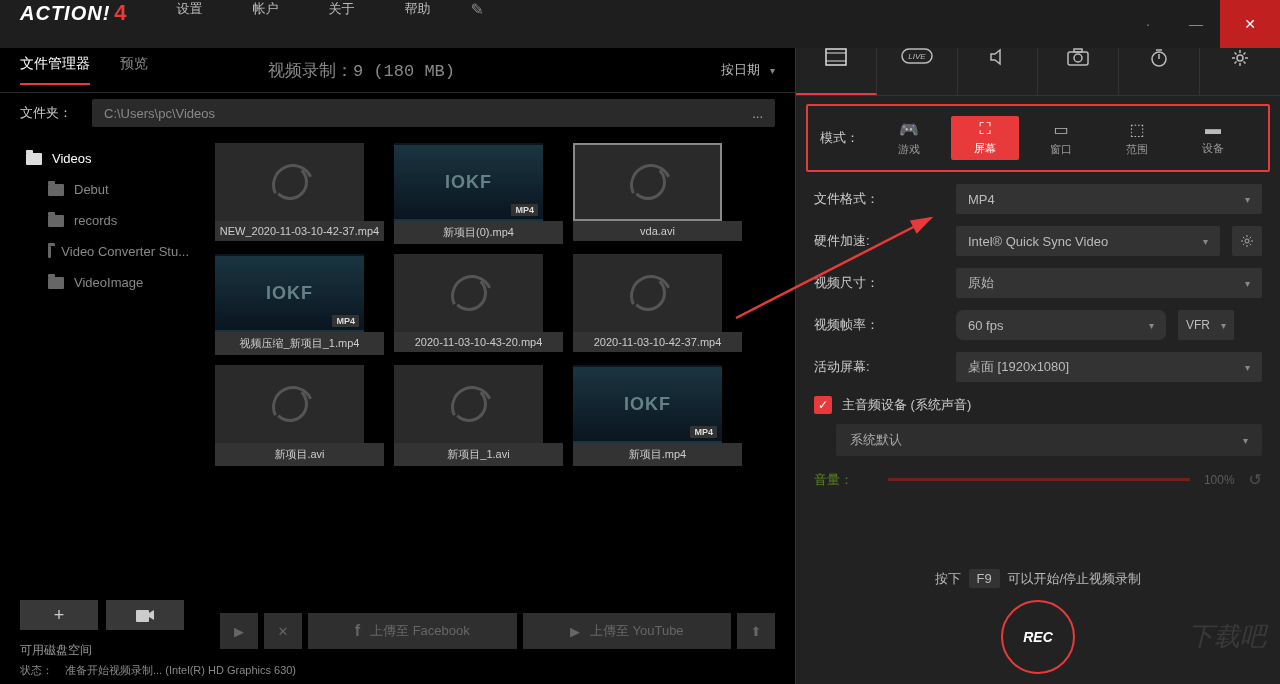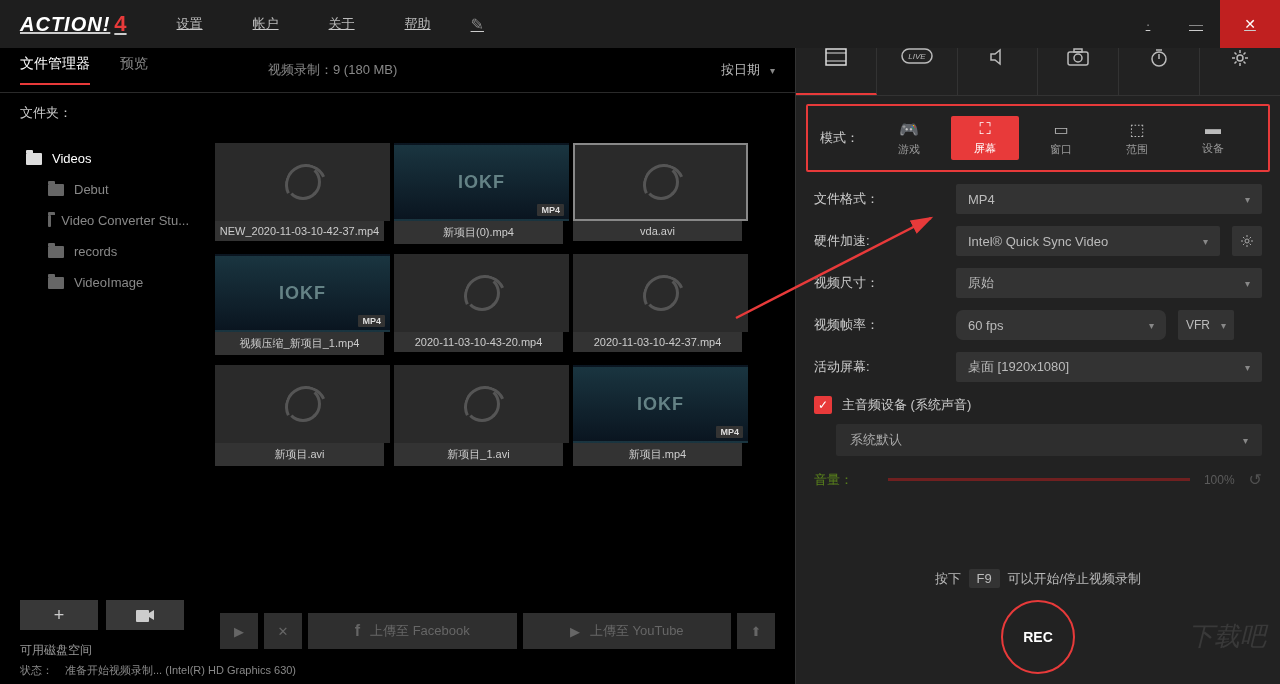--- a/index.html
+++ b/index.html
@@ -4,7 +4,7 @@
 <style>
 *{margin:0;padding:0;box-sizing:border-box;font-family:"Microsoft YaHei",Arial,sans-serif;}
 body{background:#1a1a1a;color:#ccc;width:1280px;height:684px;overflow:hidden;font-size:13px;user-select:none;}
-.titlebar{height:48px;background:#1e1e1e;display:flex;align-items:center;padding:0 0 0 20px;text-decoration:underline;}
+.titlebar{height:48px;background:#1e1e1e;display:flex;align-items:flex-start;padding:0 0 0 20px;}
 .logo{display:flex;align-items:center;margin-right:50px;}
 .logo-text{font-size:20px;font-weight:bold;color:#fff;font-style:italic;letter-spacing:1px;}
 .logo-four{color:#e83a3a;font-size:22px;font-weight:bold;margin-left:4px;}

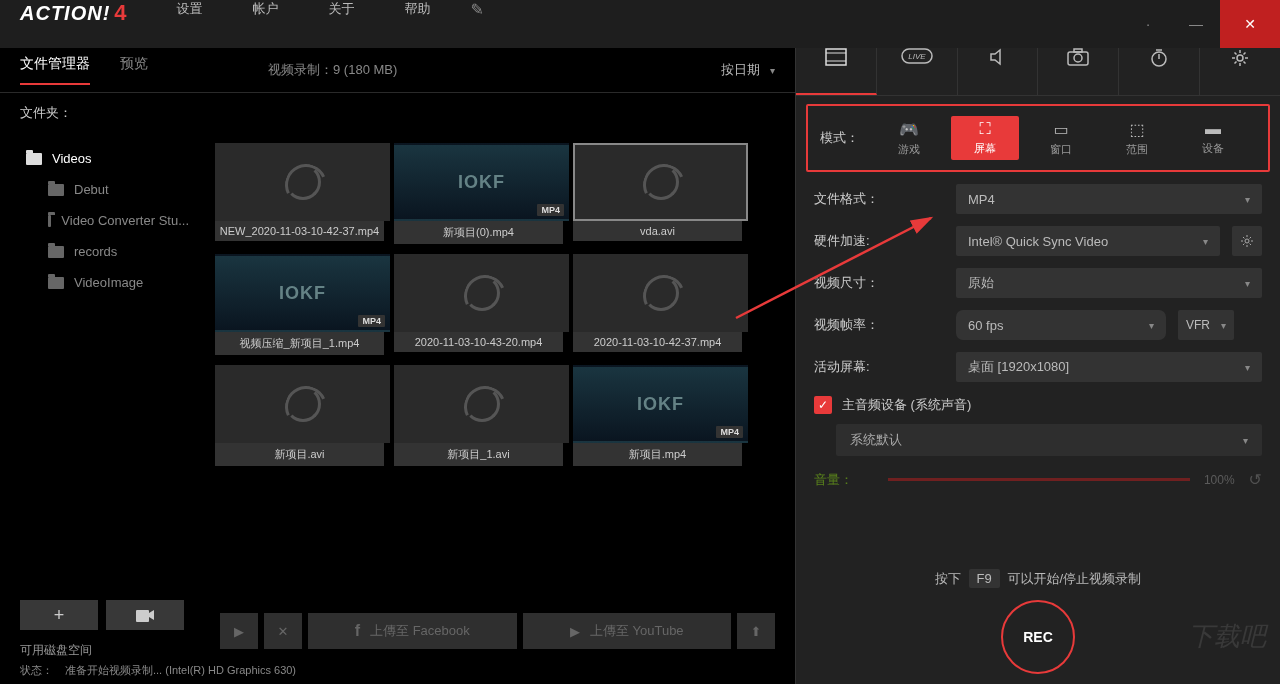--- a/index.html
+++ b/index.html
@@ -20,7 +20,7 @@
 .left-tabs{display:flex;gap:30px;}
 .left-tab{color:#888;padding-bottom:10px;cursor:pointer;font-size:14px;}
 .left-tab.active{color:#fff;border-bottom:2px solid #e83a3a;}
-.rec-info{color:#888;margin-left:120px;font-size:13px;}
+.rec-info{color:#888;margin-left:120px;font-size:17px;font-family:Liberation Mono, monospace;}
 .sort-control{margin-left:auto;display:flex;align-items:center;gap:10px;color:#bbb;cursor:pointer;}
 .chev{font-size:10px;color:#888;}
 .folder-row{height:40px;display:flex;align-items:center;padding:0 20px;gap:20px;}

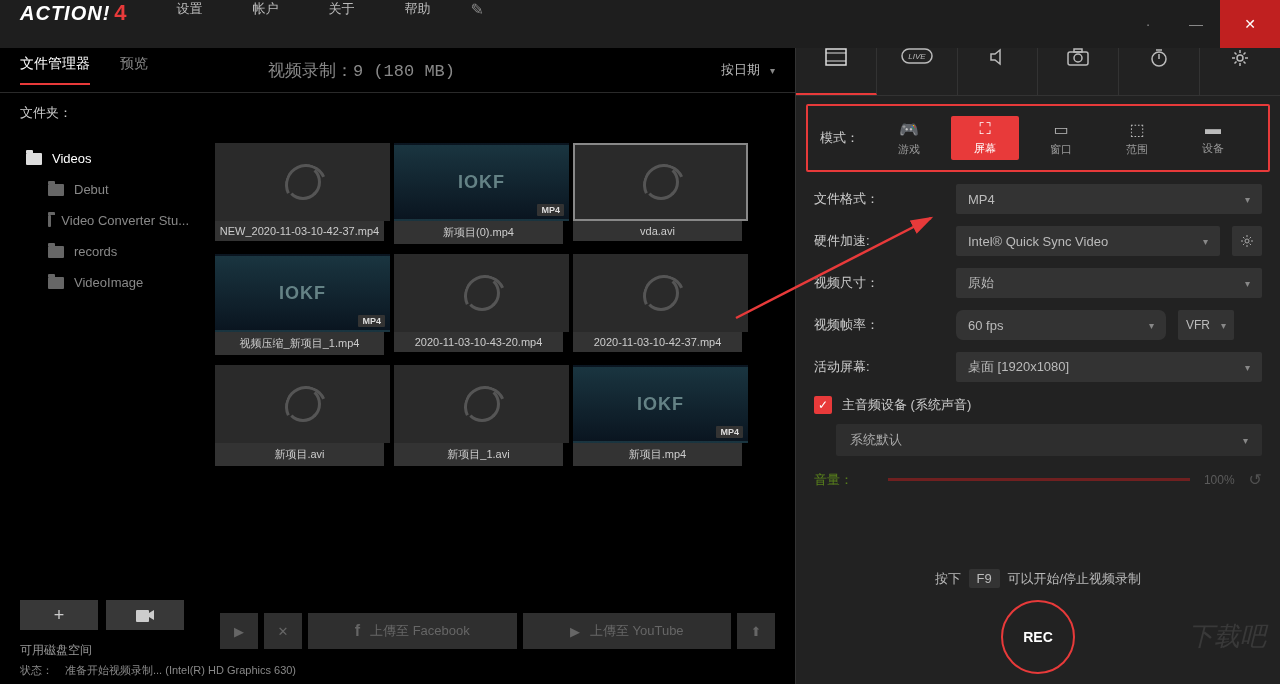--- a/index.html
+++ b/index.html
@@ -133,6 +133,10 @@
 
     <div class="folder-row">
       <span class="folder-label">文件夹：</span>
+      <div class="folder-input">
+        <span>C:\Users\pc\Videos</span>
+        <span style="color:#aaa">...</span>
+      </div>
     </div>
 
     <div class="left-content">

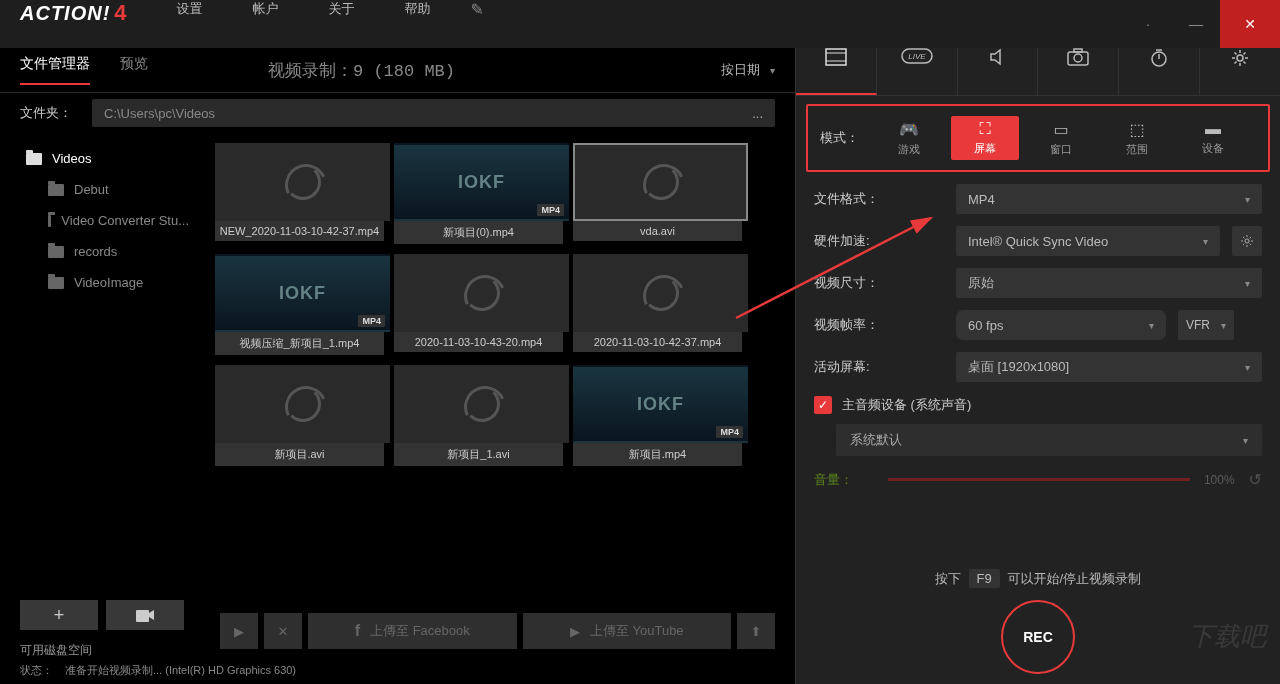--- a/index.html
+++ b/index.html
@@ -36,7 +36,7 @@
 .tree-child{padding-left:28px;}
 .thumbs{flex:1;display:flex;flex-wrap:wrap;gap:10px;align-content:flex-start;}
 .thumb{width:169px;cursor:pointer;}
-.thumb-img{width:175px;height:78px;background:#2a2a2a;display:flex;align-items:center;justify-content:center;position:relative;border:2px solid transparent;}
+.thumb-img{width:149px;height:78px;background:#2a2a2a;display:flex;align-items:center;justify-content:center;position:relative;border:2px solid transparent;}
 .thumb.selected .thumb-img{border:2px solid #888;}
 .thumb-img.joker{background:linear-gradient(180deg,#1a3540 0%,#0a1520 100%);}
 .joker-txt{color:#8aa;font-weight:bold;font-size:18px;letter-spacing:1px;opacity:0.7;}

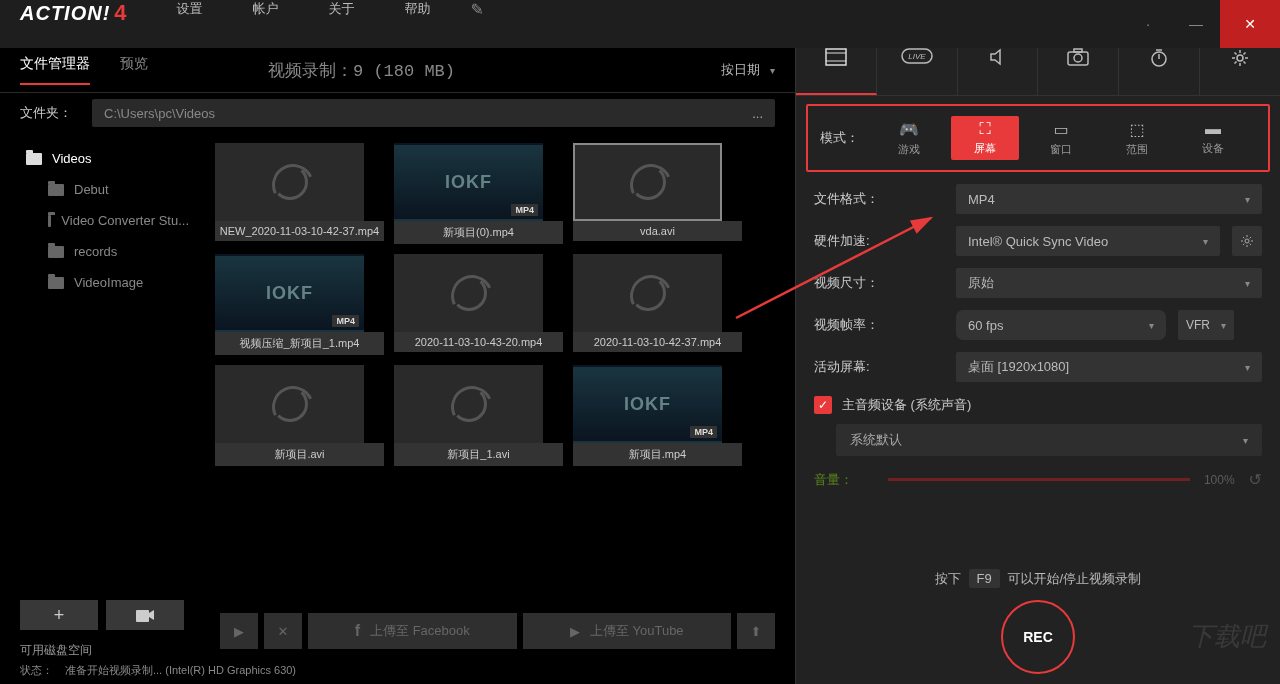--- a/index.html
+++ b/index.html
@@ -152,11 +152,11 @@
             </div>
             <div class="tree-item tree-child">
               <span class="folder-ico"></span>
-              <span>Video Converter Stu...</span>
+              <span>records</span>
             </div>
             <div class="tree-item tree-child">
               <span class="folder-ico"></span>
-              <span>records</span>
+              <span>Video Converter Stu...</span>
             </div>
             <div class="tree-item tree-child">
               <span class="folder-ico"></span>

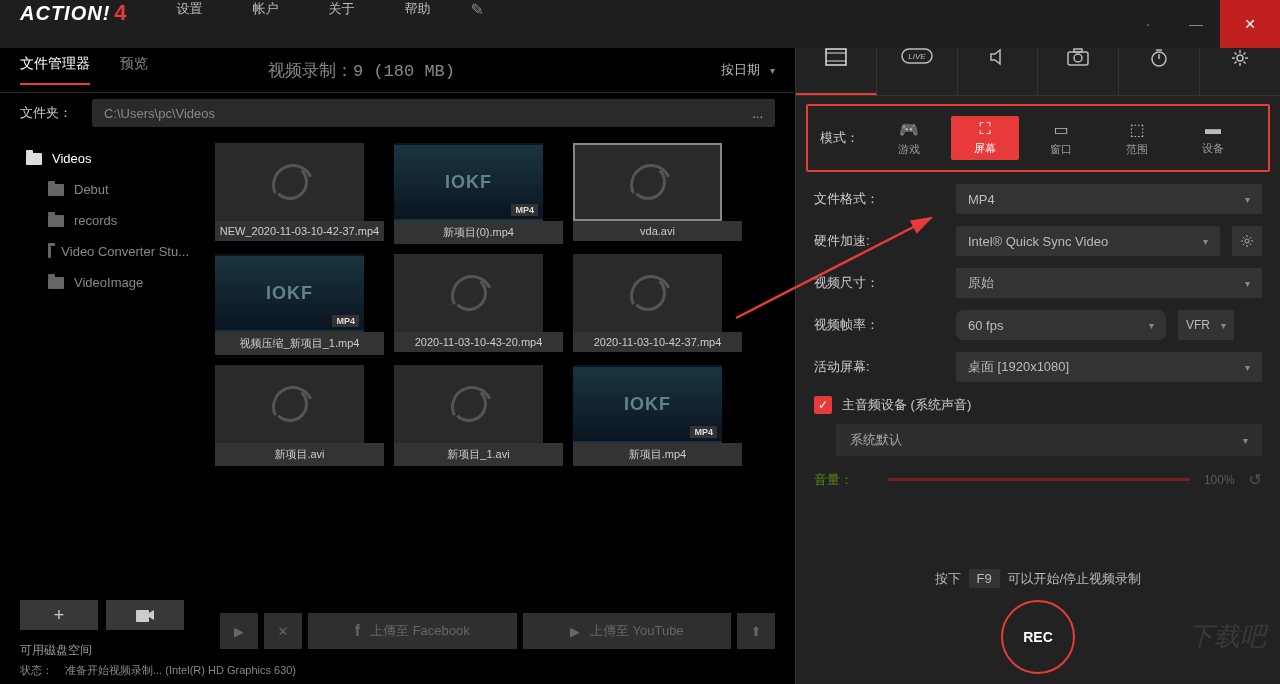--- a/index.html
+++ b/index.html
@@ -89,7 +89,7 @@
 .rec-section{text-align:center;padding:10px 0;}
 .hotkey-text{color:#bbb;font-size:13px;margin-bottom:12px;}
 .key{background:#333;padding:2px 8px;border-radius:2px;margin:0 4px;}
-.rec-btn{width:74px;height:74px;border:2px solid #e83a3a;border-radius:50%;display:inline-flex;align-items:center;justify-content:center;color:#fff;font-weight:bold;font-size:14px;cursor:pointer;}
+.rec-btn{width:74px;height:74px;border:2px solid #e83a3a;border-radius:50%;display:inline-flex;align-items:center;justify-content:center;color:#fff;font-weight:bold;font-size:14px;cursor:pointer;font-style:italic;}
 .arrow-annot{position:absolute;pointer-events:none;}
 .watermark{position:absolute;right:14px;bottom:30px;color:#555;font-size:26px;font-style:italic;opacity:0.45;font-family:"STKaiti",serif;}
 svg{display:block;}

